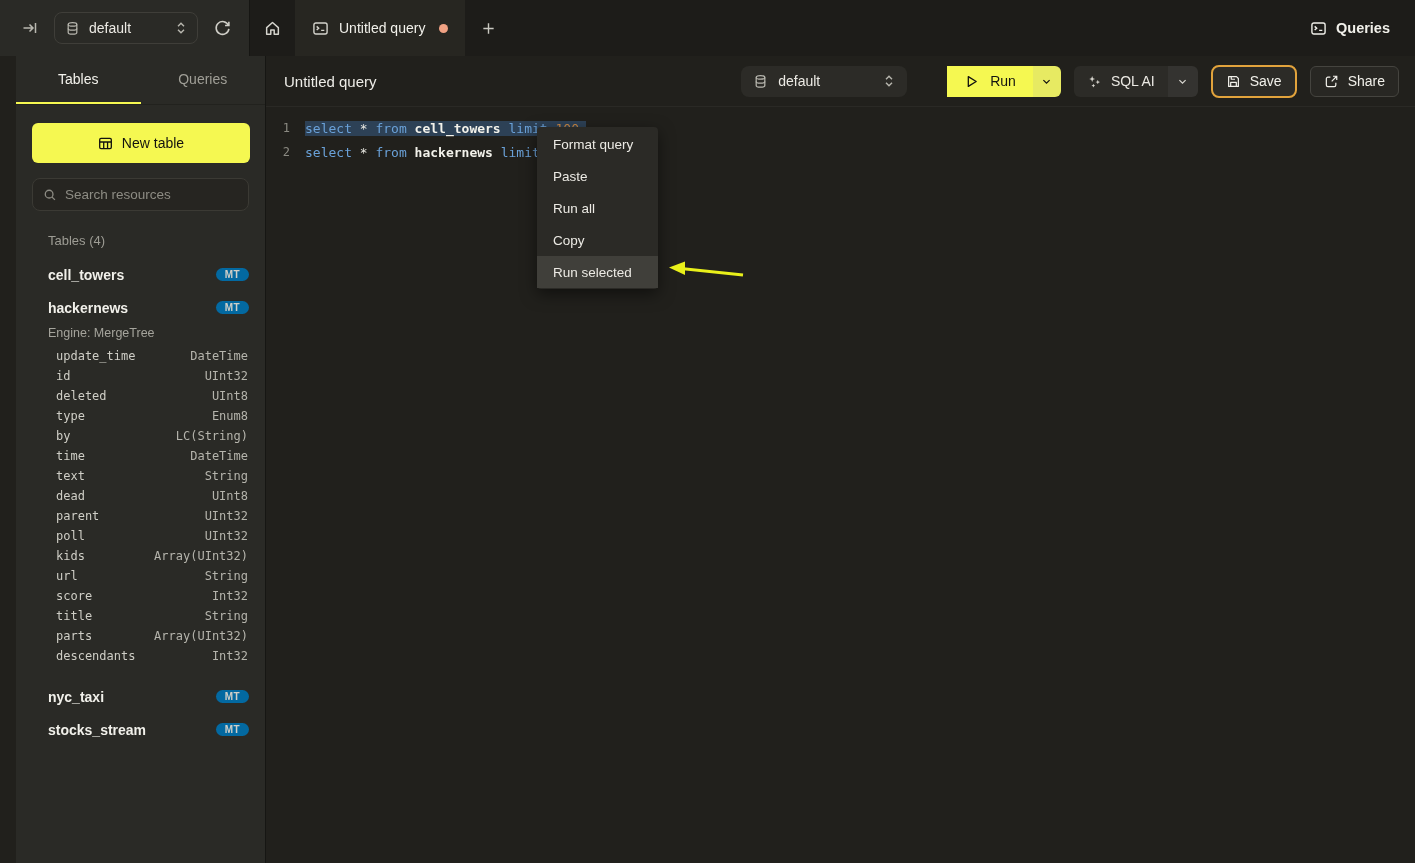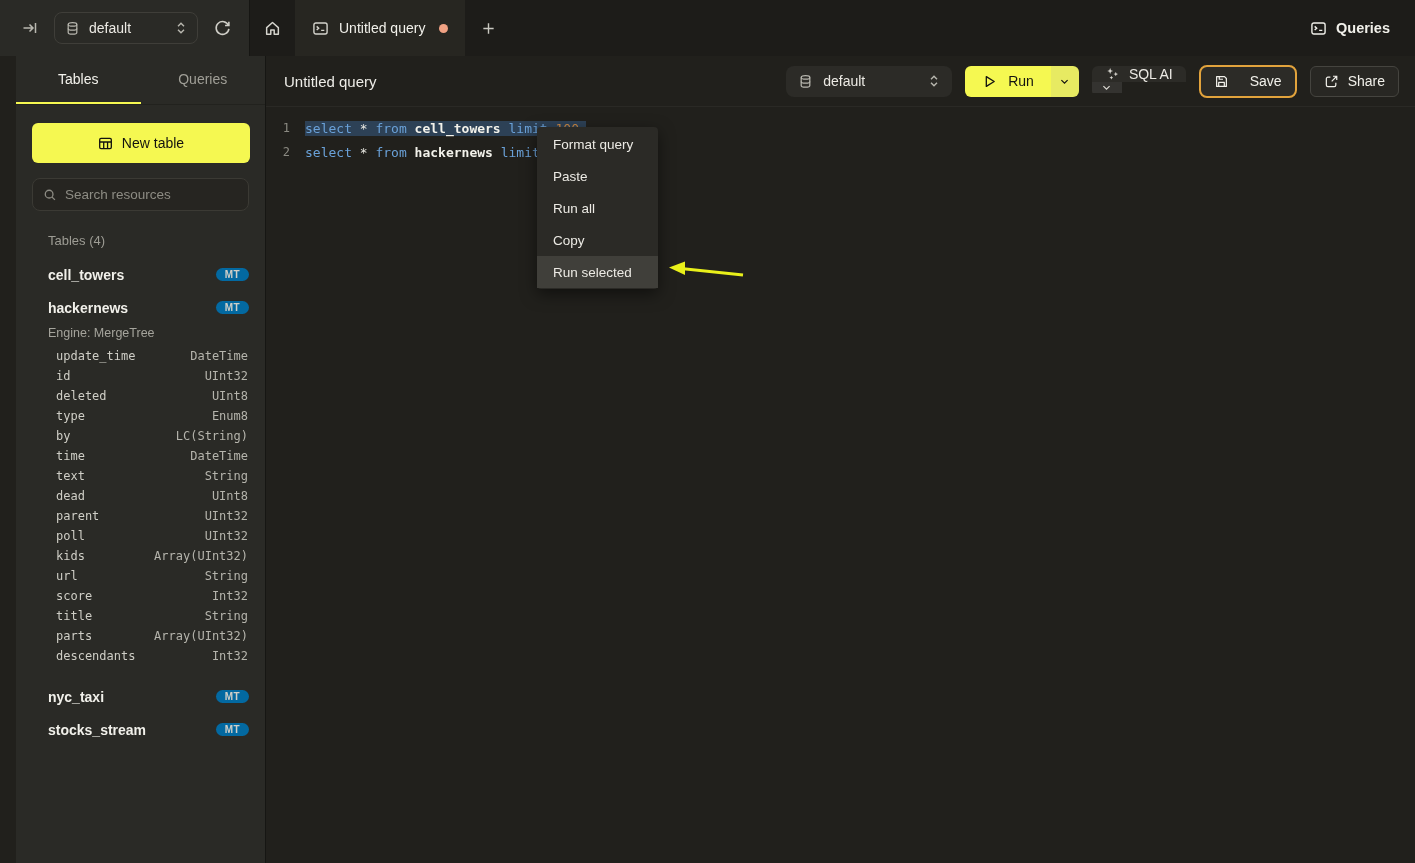--- a/index.html
+++ b/index.html
@@ -70,7 +70,7 @@
   .toolbar-db .grow { flex:1; text-align:left; }
   .run-btn { display:flex; height:31px; border-radius:6px; overflow:hidden; cursor:pointer; }
   .run-main { background:#f5f851; display:flex; align-items:center; gap:11px; padding:0 17px;
-    color:#141410; font-size:14px; font-weight:500; border:none; cursor:pointer; }
+    color:#141410; font-size:14px; font-weight:500; border:none; cursor:pointer;margin-left:27px; }
   .run-caret { background:#e7ea62; width:28px; display:flex; align-items:center; justify-content:center;
     border:none; cursor:pointer; color:#141410; }
   .sqlai-btn { display:flex; height:31px; border-radius:6px; overflow:hidden; cursor:pointer;flex-direction:column; }

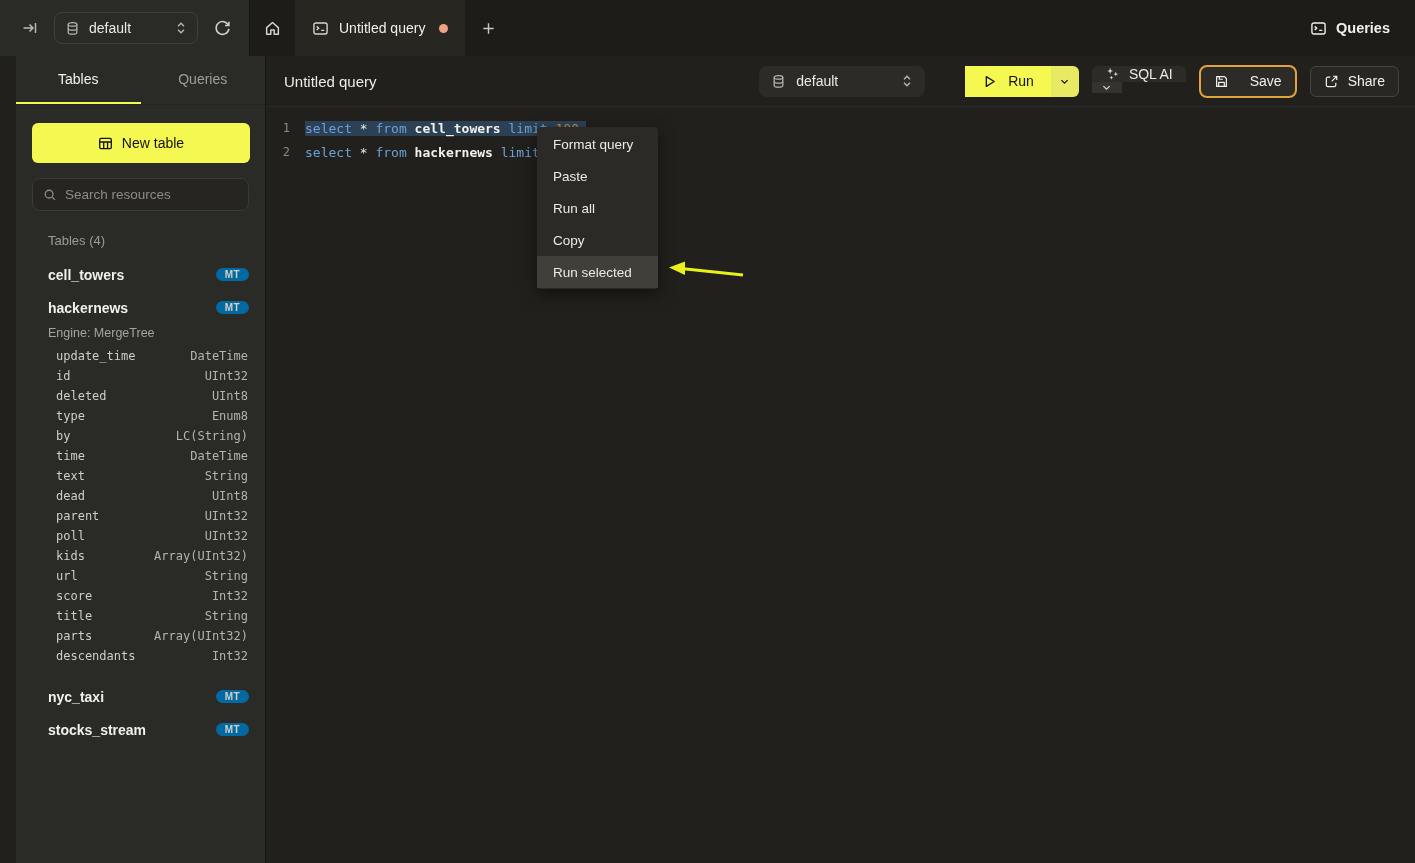--- a/index.html
+++ b/index.html
@@ -73,7 +73,7 @@
     color:#141410; font-size:14px; font-weight:500; border:none; cursor:pointer;margin-left:27px; }
   .run-caret { background:#e7ea62; width:28px; display:flex; align-items:center; justify-content:center;
     border:none; cursor:pointer; color:#141410; }
-  .sqlai-btn { display:flex; height:31px; border-radius:6px; overflow:hidden; cursor:pointer;flex-direction:column; }
+  .sqlai-btn { display:flex; height:31px; border-radius:6px; overflow:hidden; cursor:pointer; }
   .sqlai-main { background:#2c2b27; display:flex; align-items:center; gap:9px; padding:0 13px;
     color:#eceae4; font-size:14px; border:none; cursor:pointer; }
   .sqlai-caret { background:#343330; width:30px; display:flex; align-items:center; justify-content:center;

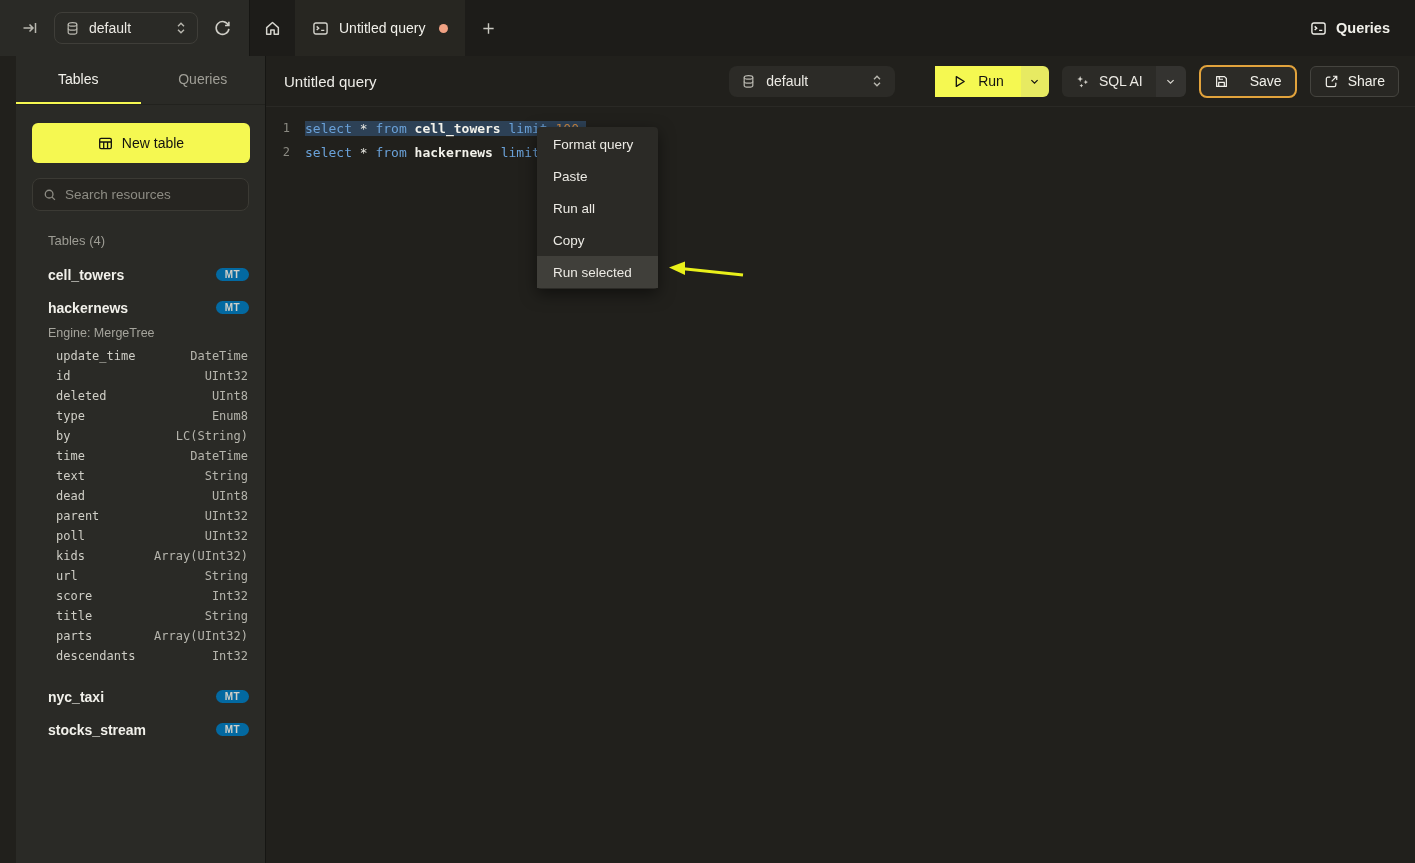--- a/index.html
+++ b/index.html
@@ -79,7 +79,7 @@
   .sqlai-caret { background:#343330; width:30px; display:flex; align-items:center; justify-content:center;
     border:none; cursor:pointer; color:#d8d6cf; }
   .save-btn { height:33px; background:#2c2b27; border:2px solid #e2a33c; border-radius:8px;
-    display:flex; align-items:center; gap:21px; padding:0 13px; color:#f1f0ea; font-size:14px; cursor:pointer; }
+    display:flex; align-items:center; gap:9px; padding:0 13px; color:#f1f0ea; font-size:14px; cursor:pointer; }
   .share-btn { height:31px; background:#282723; border:1px solid #45443f; border-radius:6px;
     display:flex; align-items:center; gap:9px; padding:11px 13px; color:#f1f0ea; font-size:14px; cursor:pointer; }
 

